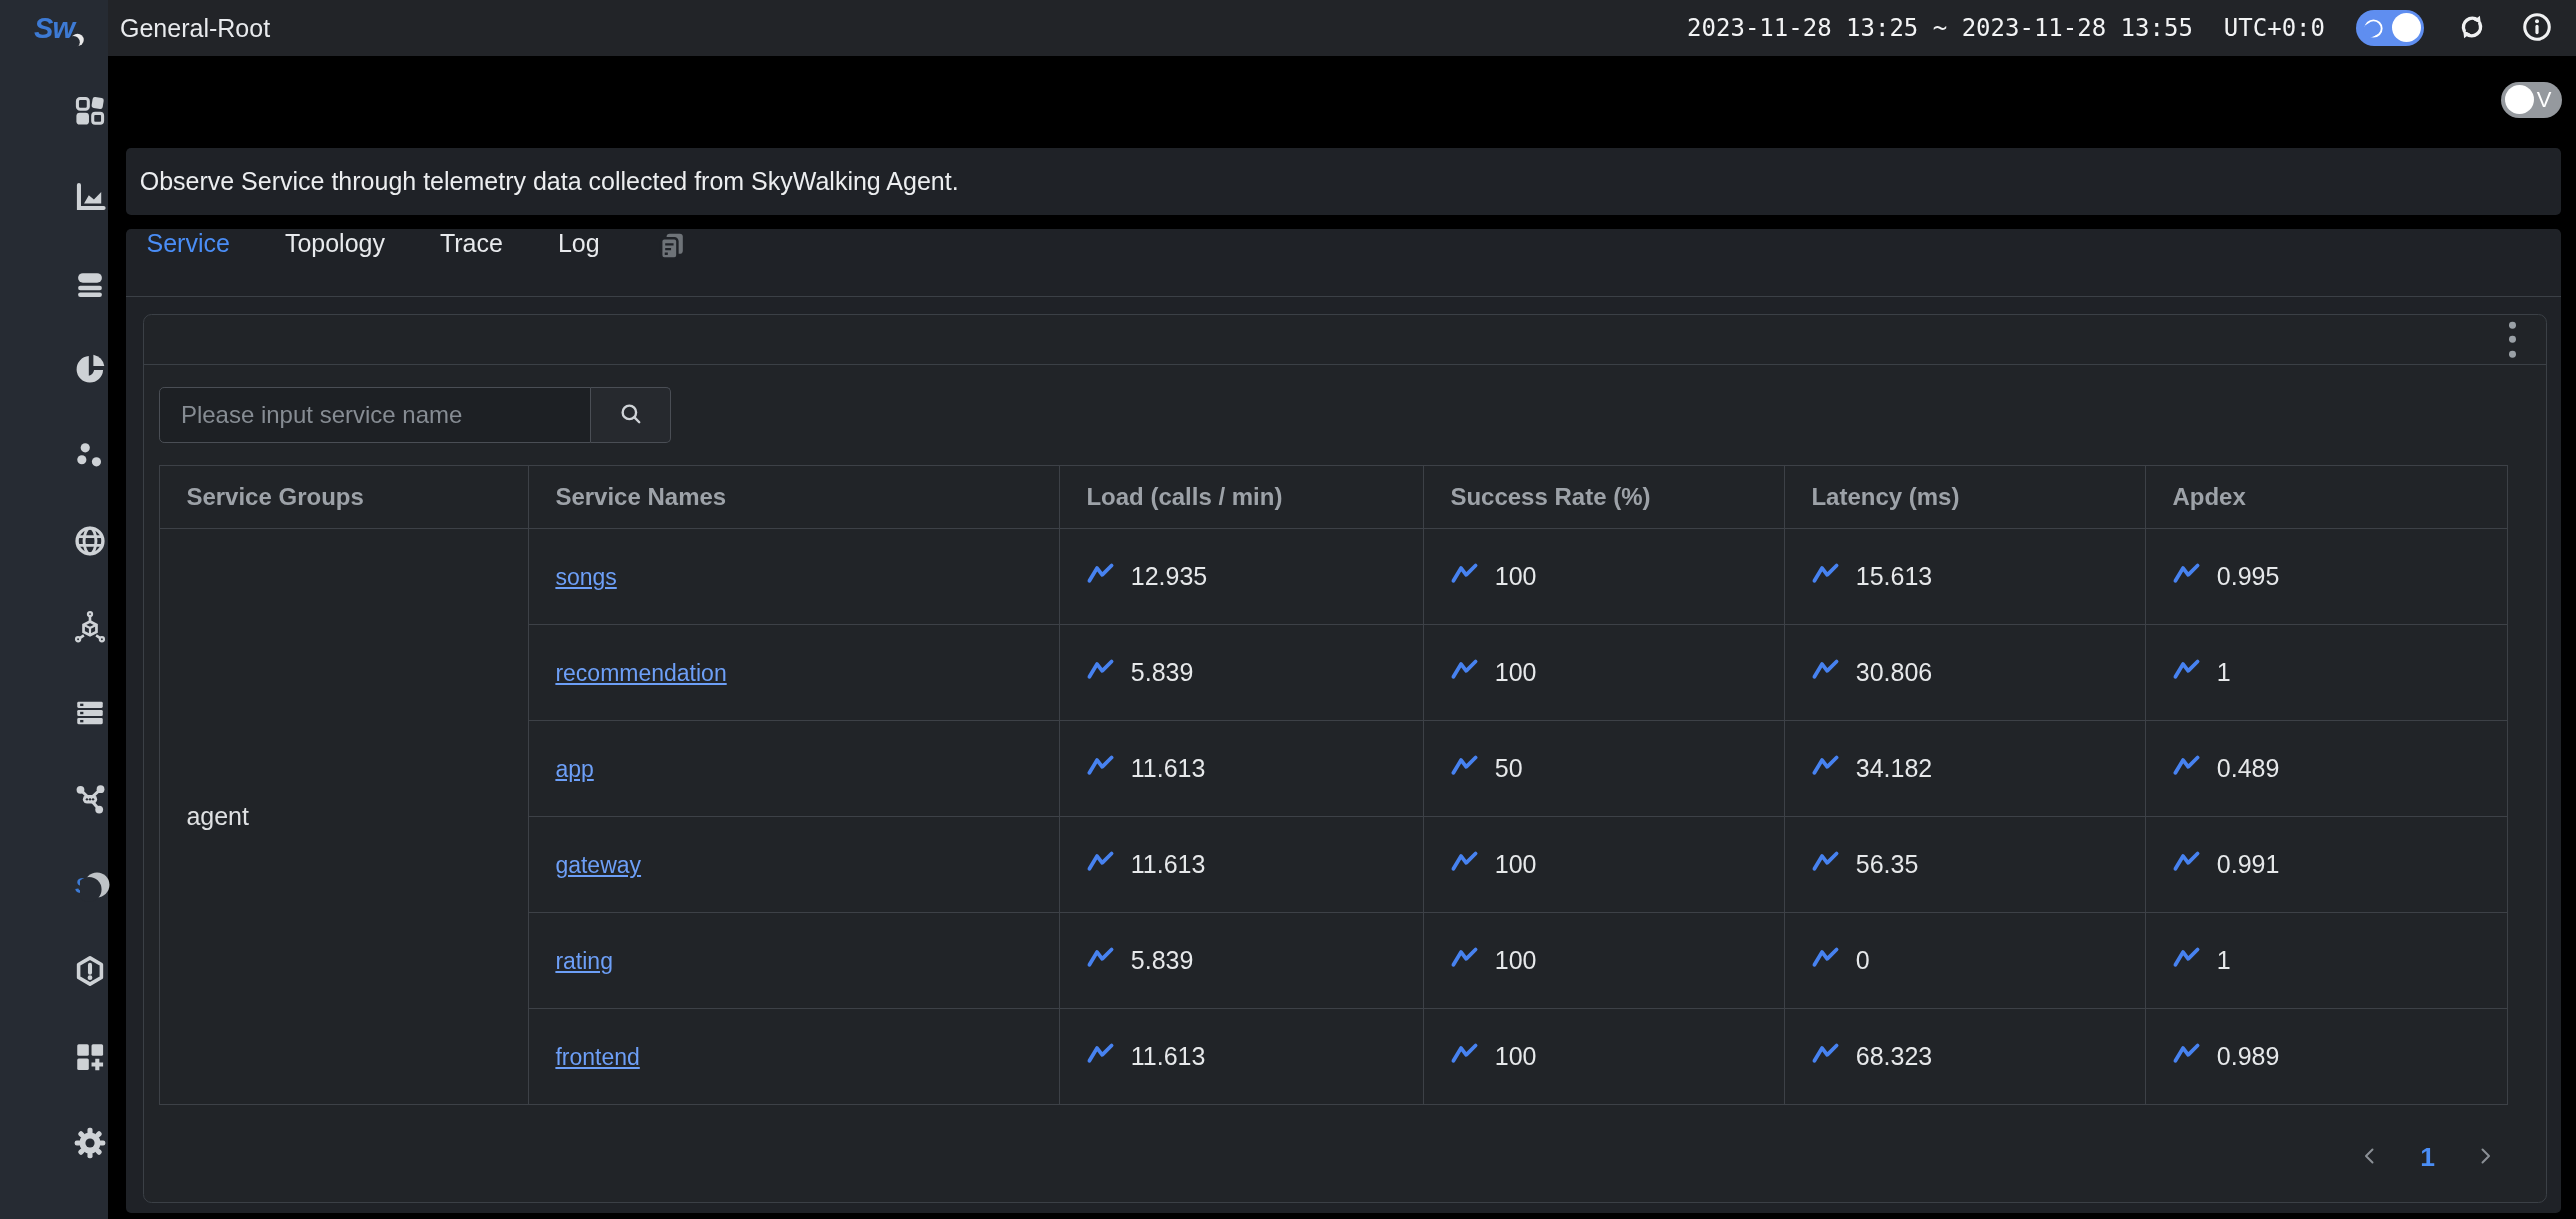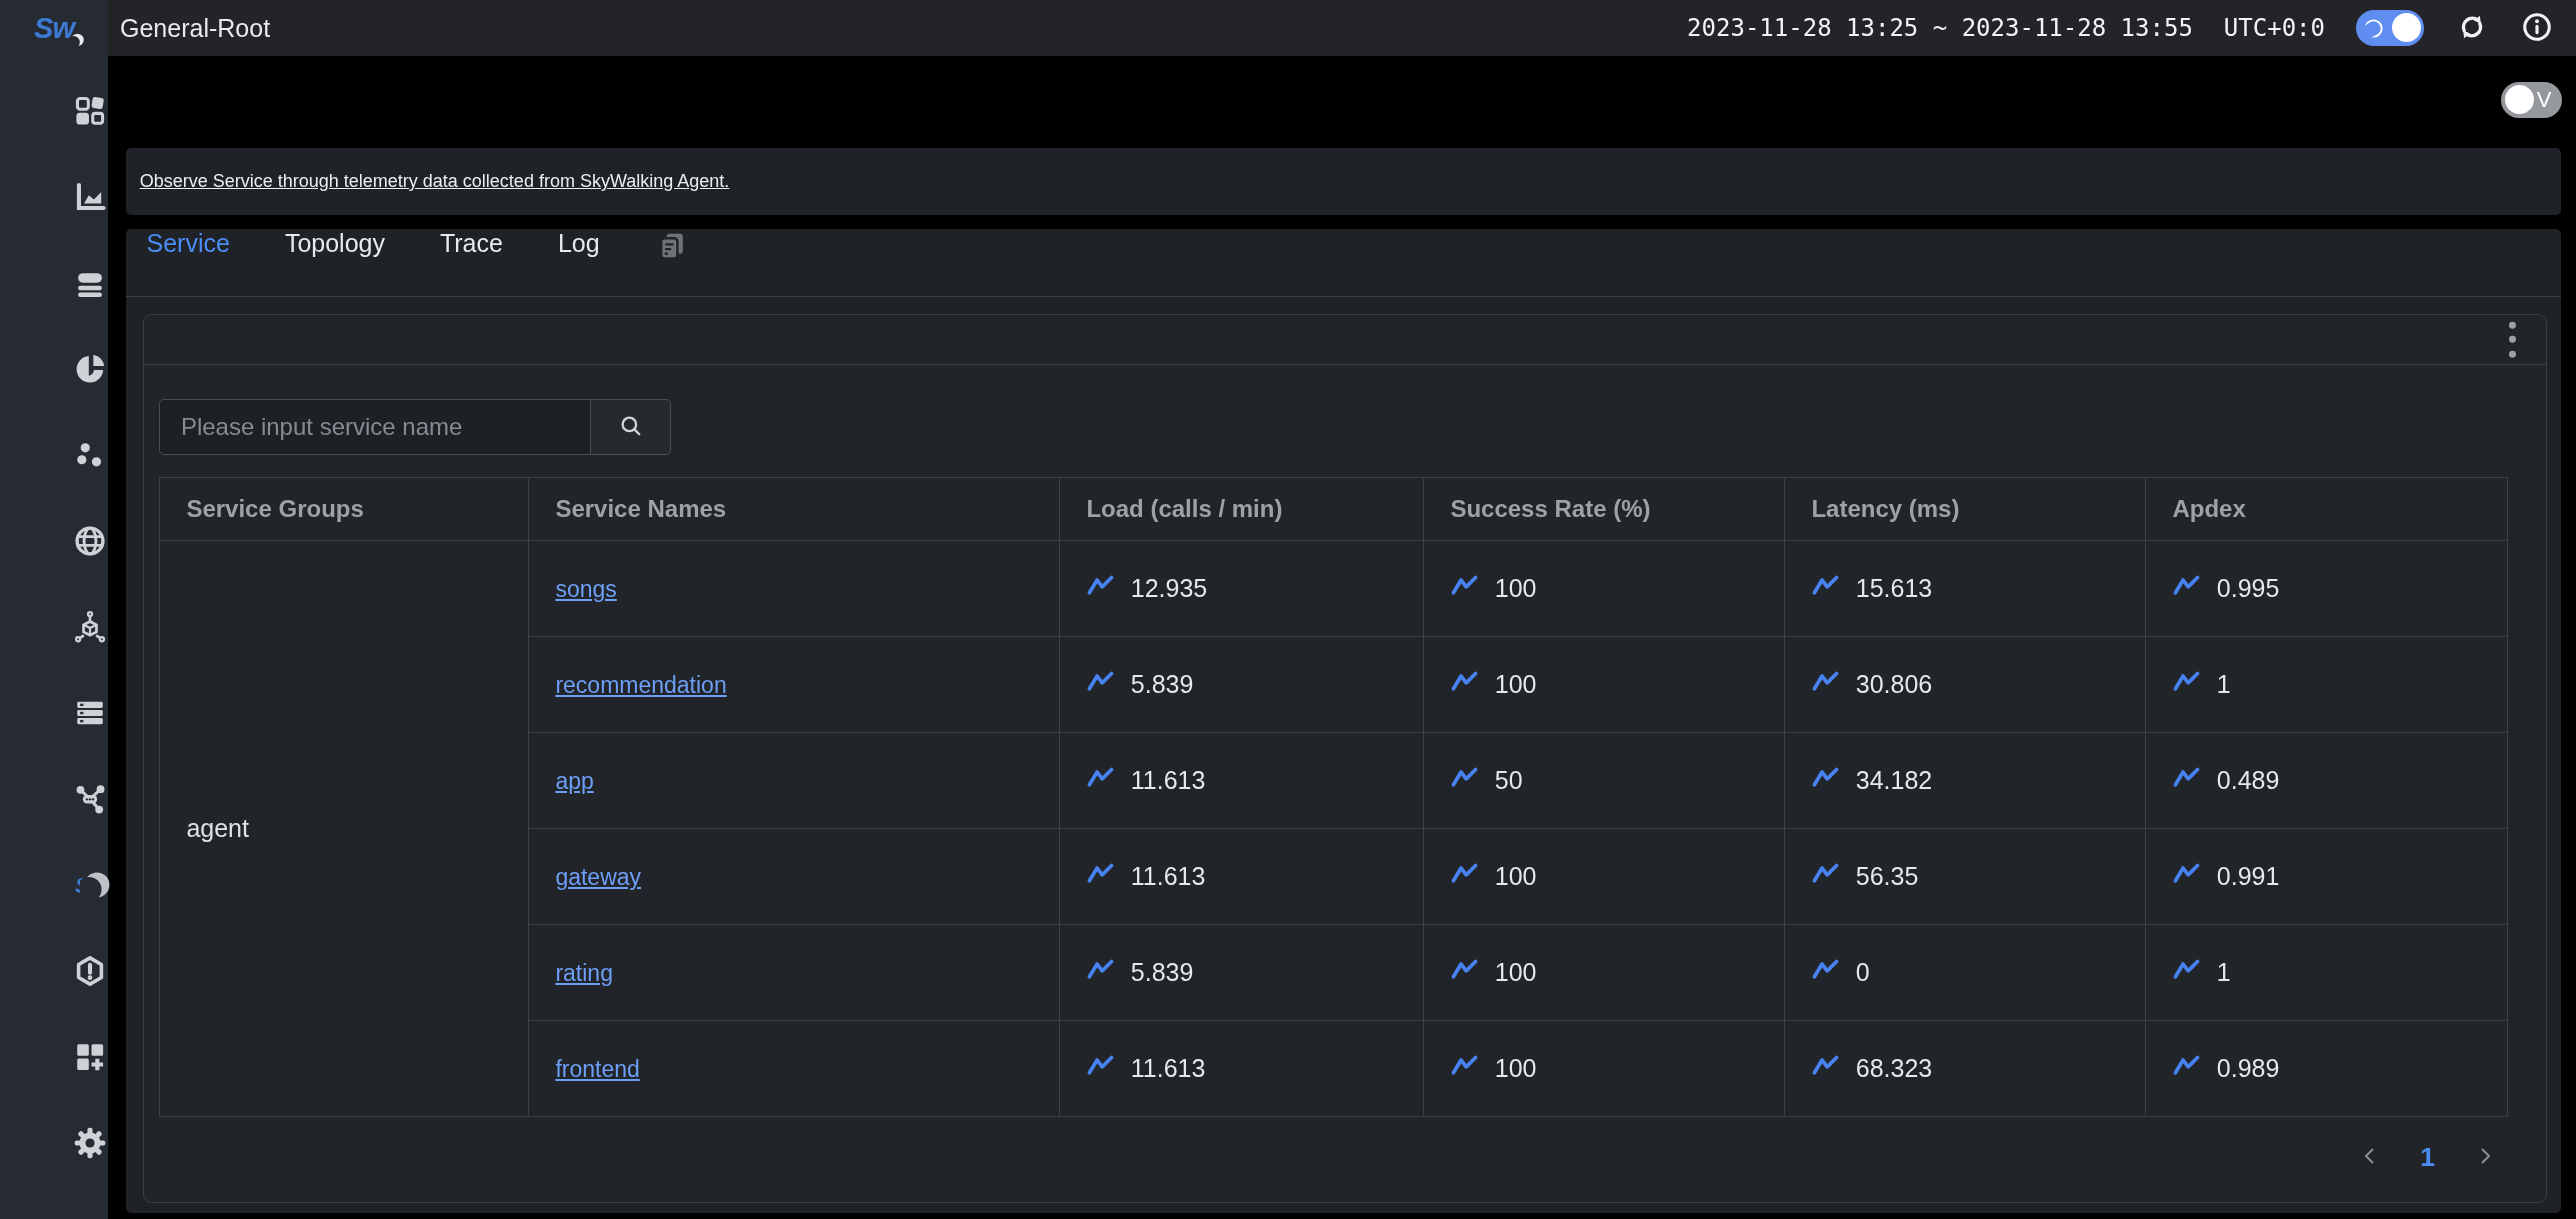--- a/index.html
+++ b/index.html
@@ -39,7 +39,7 @@
   
   .banner { position:absolute; left:126px; right:15.4px; top:148px; height:67px; background:#1f2227;
             border-radius:5.1px; display:flex; align-items:center; padding:0 13.7px; }
-  .banner-text { font-size:18px; color:#eceef0;text-decoration:underline; }
+  .banner-text { font-size:25px; color:#eceef0; }
   
   .main-panel { position:absolute; left:126px; right:15.4px; top:229px; bottom:6.8px; background:#1f2227; border-radius:5.1px; }
   .tabs-row { height:68px; display:flex; align-items:flex-start; padding:0 20.5px; border-bottom:0.9px solid #3b4046; }

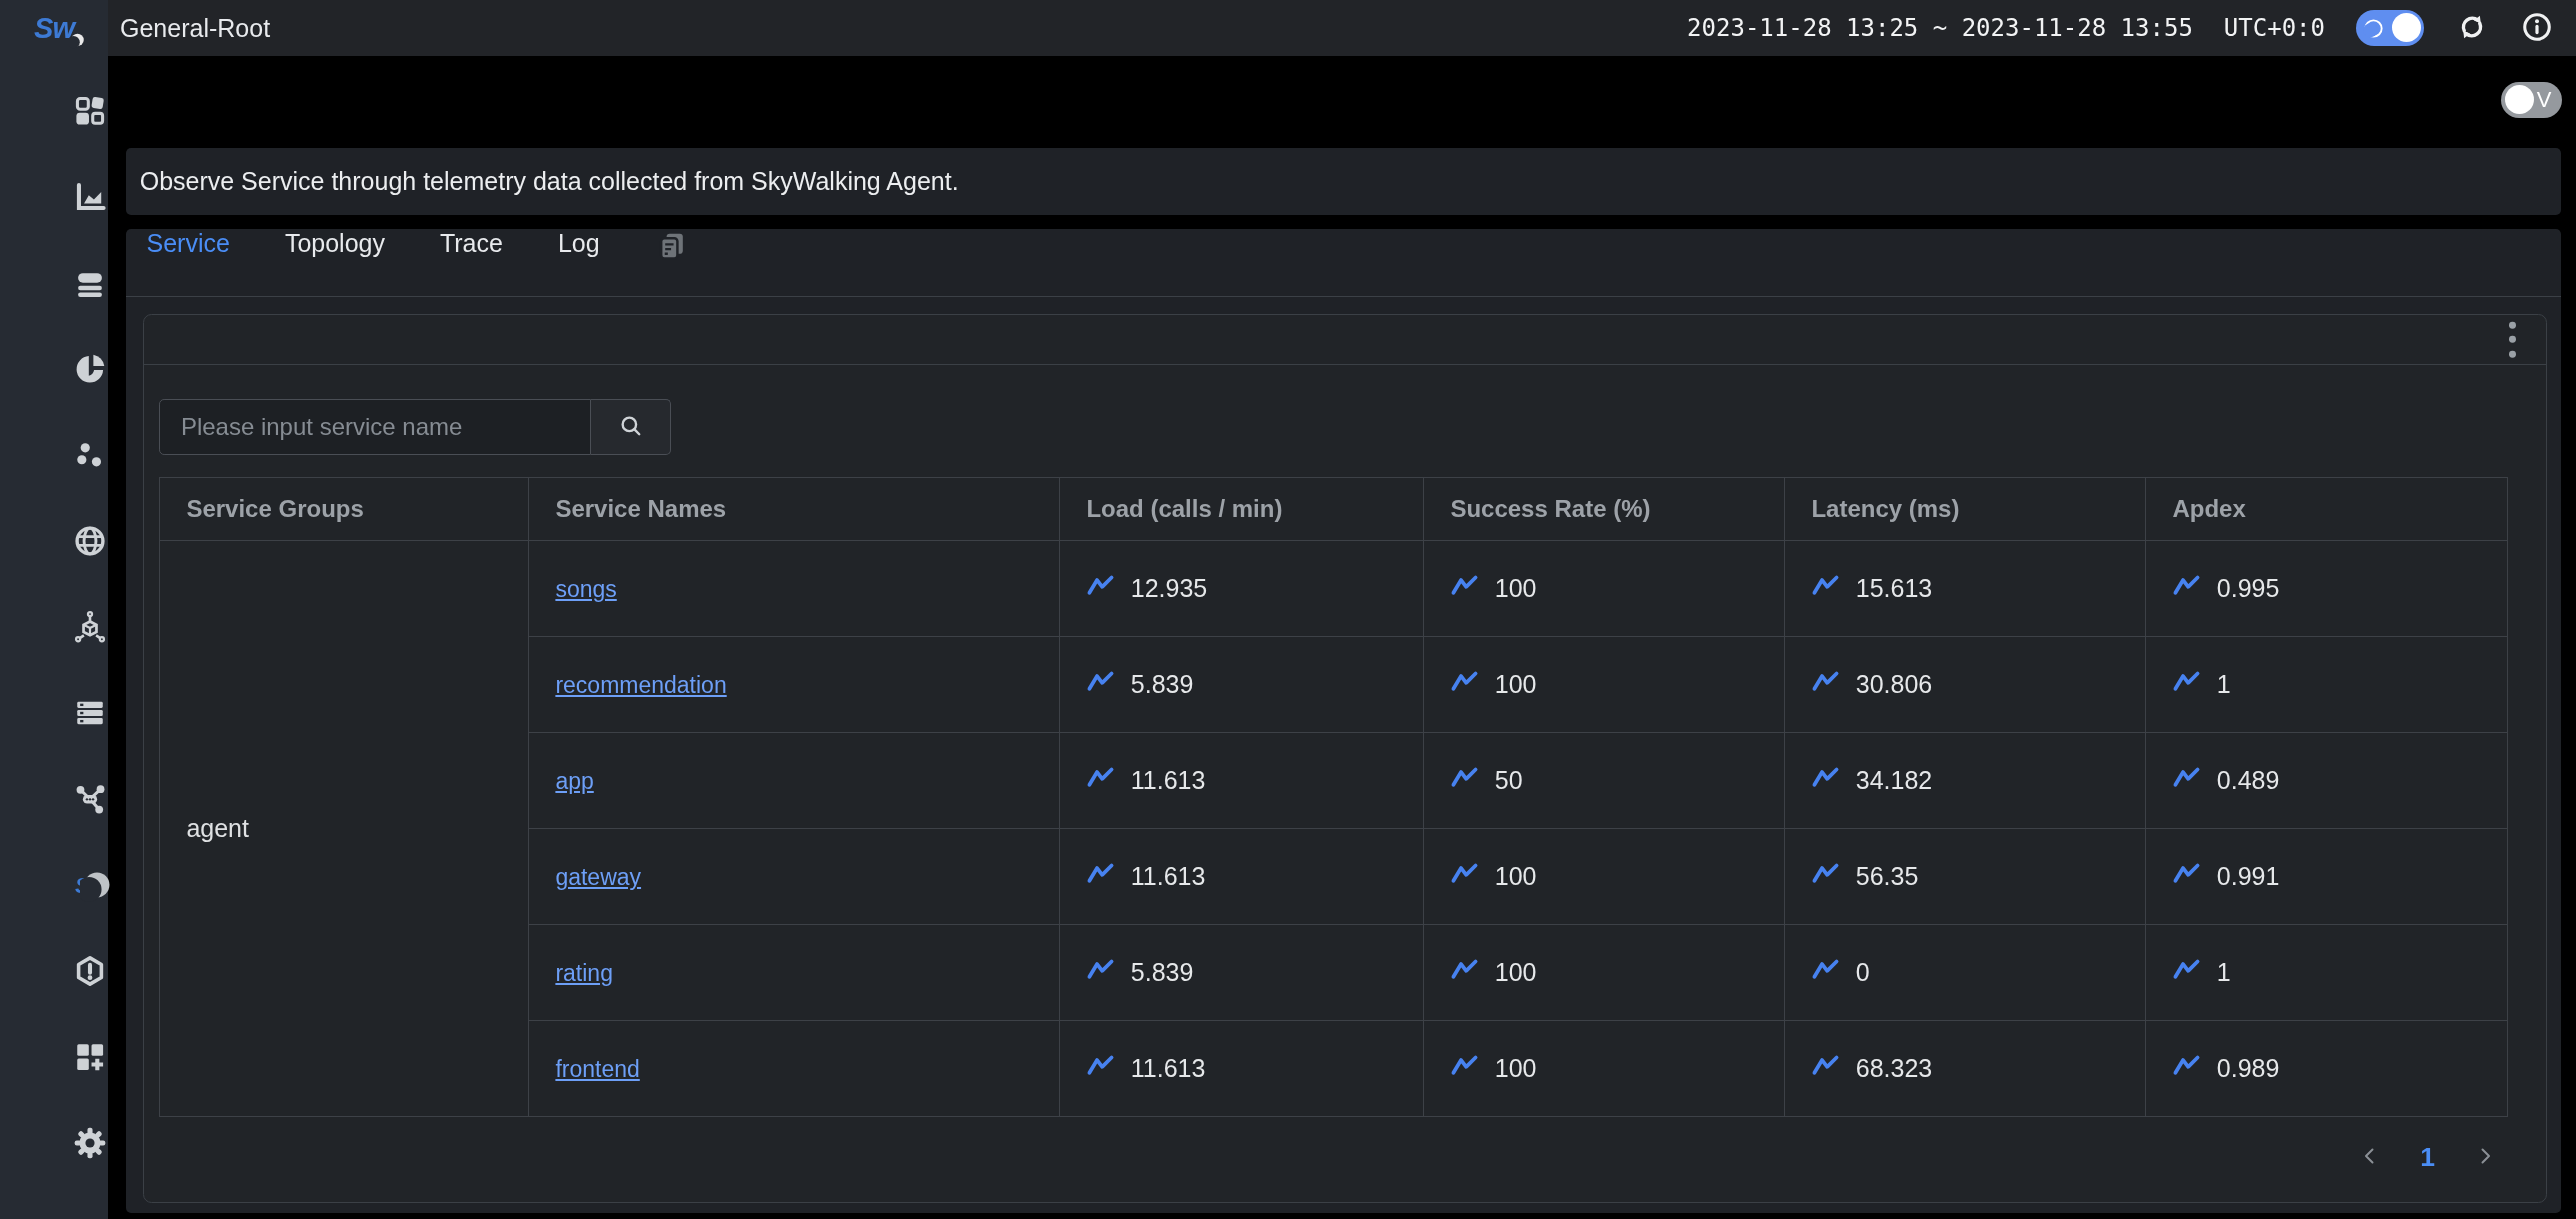--- a/index.html
+++ b/index.html
@@ -54,7 +54,7 @@
   .kebab .dot { width:6.8px; height:6.8px; border-radius:50%; background:#9aa0a6; }
   .card-body { position:relative; height:calc(100% - 50px); padding:22px 17px 0 15.4px; }
   
-  .search-group { display:flex; height:56px; width:512px; margin-bottom:22px;margin-top:12px; }
+  .search-group { display:flex; height:56px; width:512px; margin-bottom:22px; }
   .search-input { flex:1; background:#1d2024; border:0.9px solid #4a4e55; border-right:0.9px solid #4a4e55;
                   border-radius:5.1px 0 0 5.1px; color:#e8eaed; font-size:24px; padding:0 20.5px; outline:none;
                   font-family:"Liberation Sans", sans-serif; min-width:0; }

